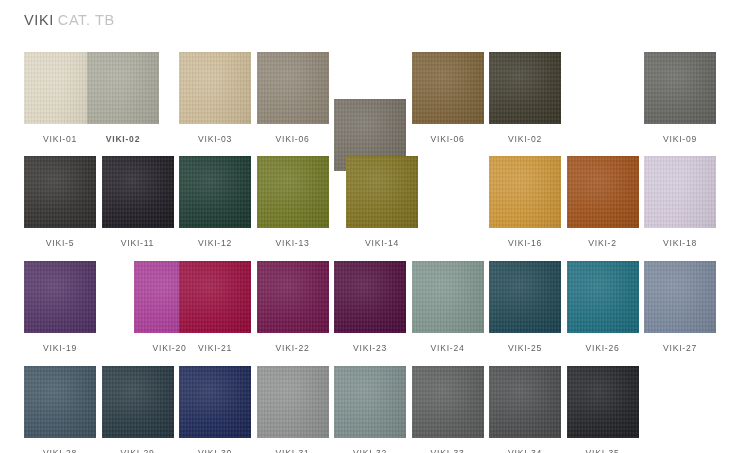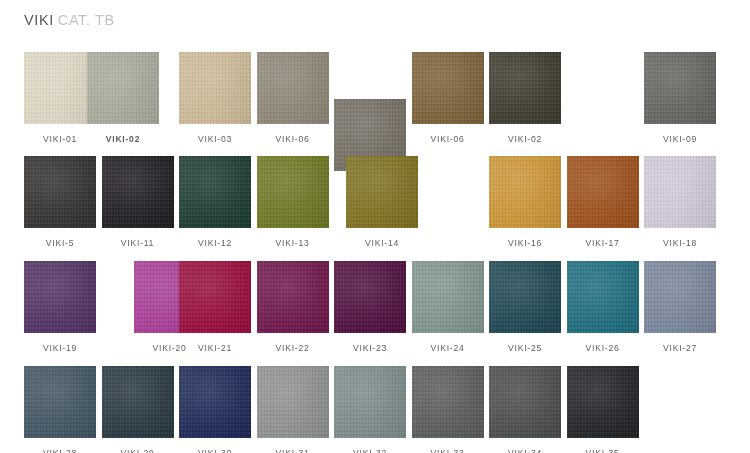--- a/index.html
+++ b/index.html
@@ -268,7 +268,7 @@
             <div class="vignette"></div>
             <div class="sheen"></div>
           </div>
-          <div class="swatch-label">VIKI-17</div>
+          <div class="swatch-label">VIKI-2</div>
         </div>
         <div class="cell" style="left: 620px;">
           <div class="swatch" style="background-color: rgb(211, 201, 218);">

